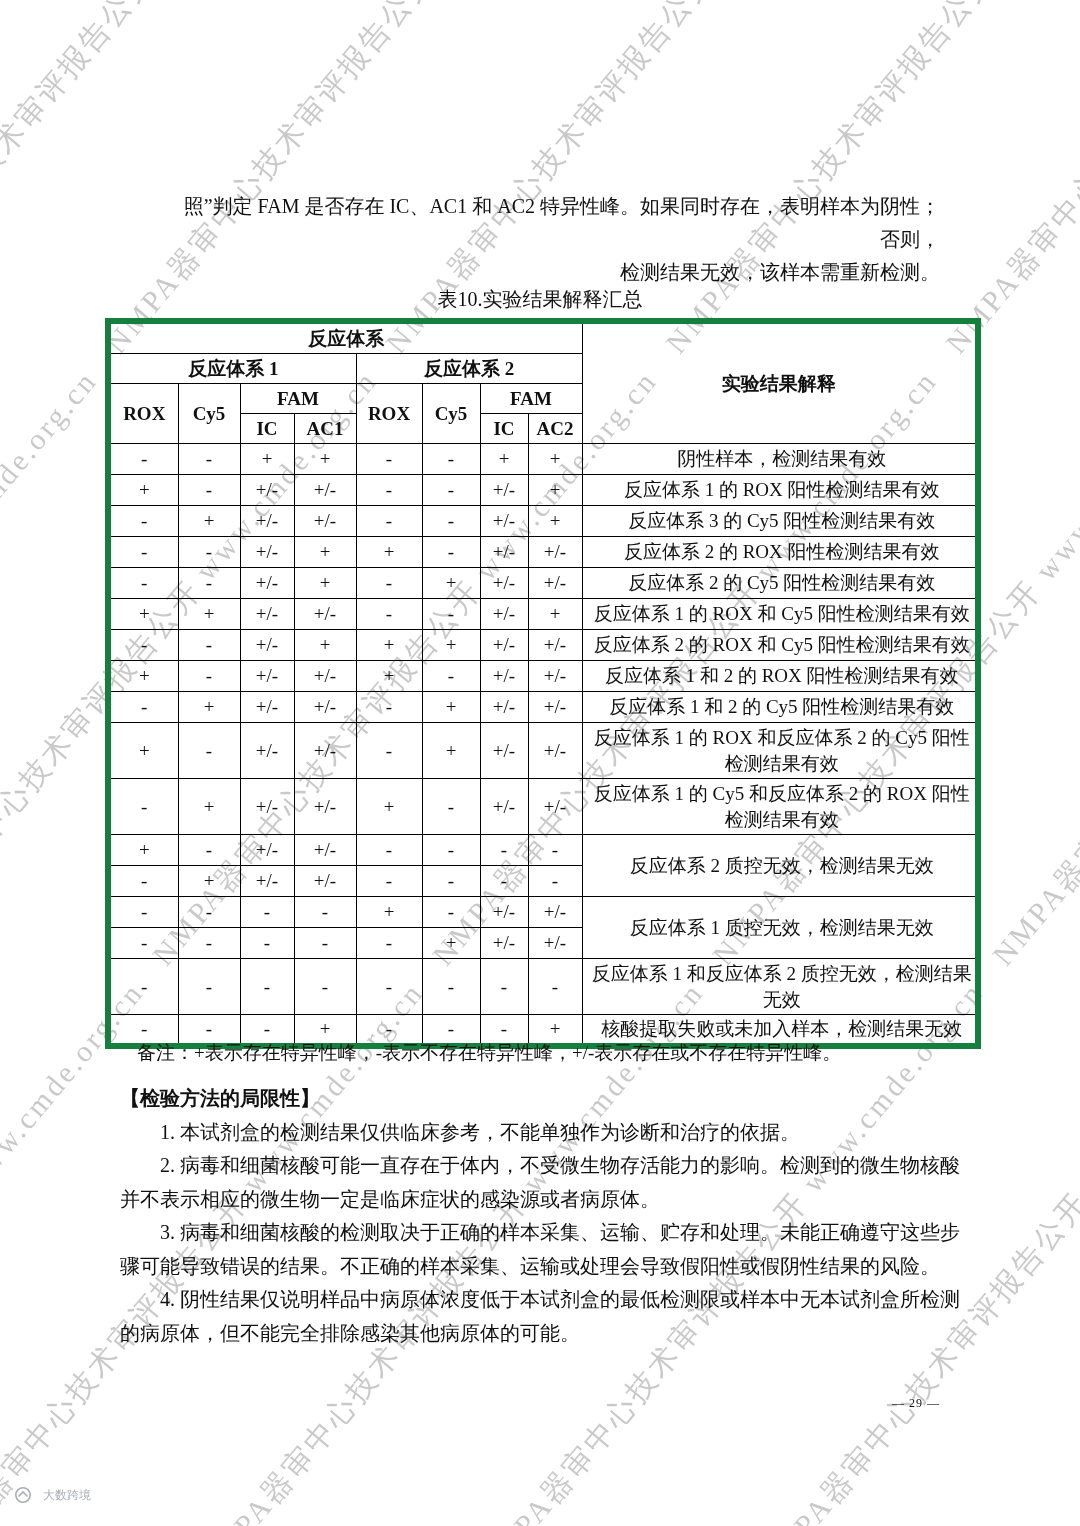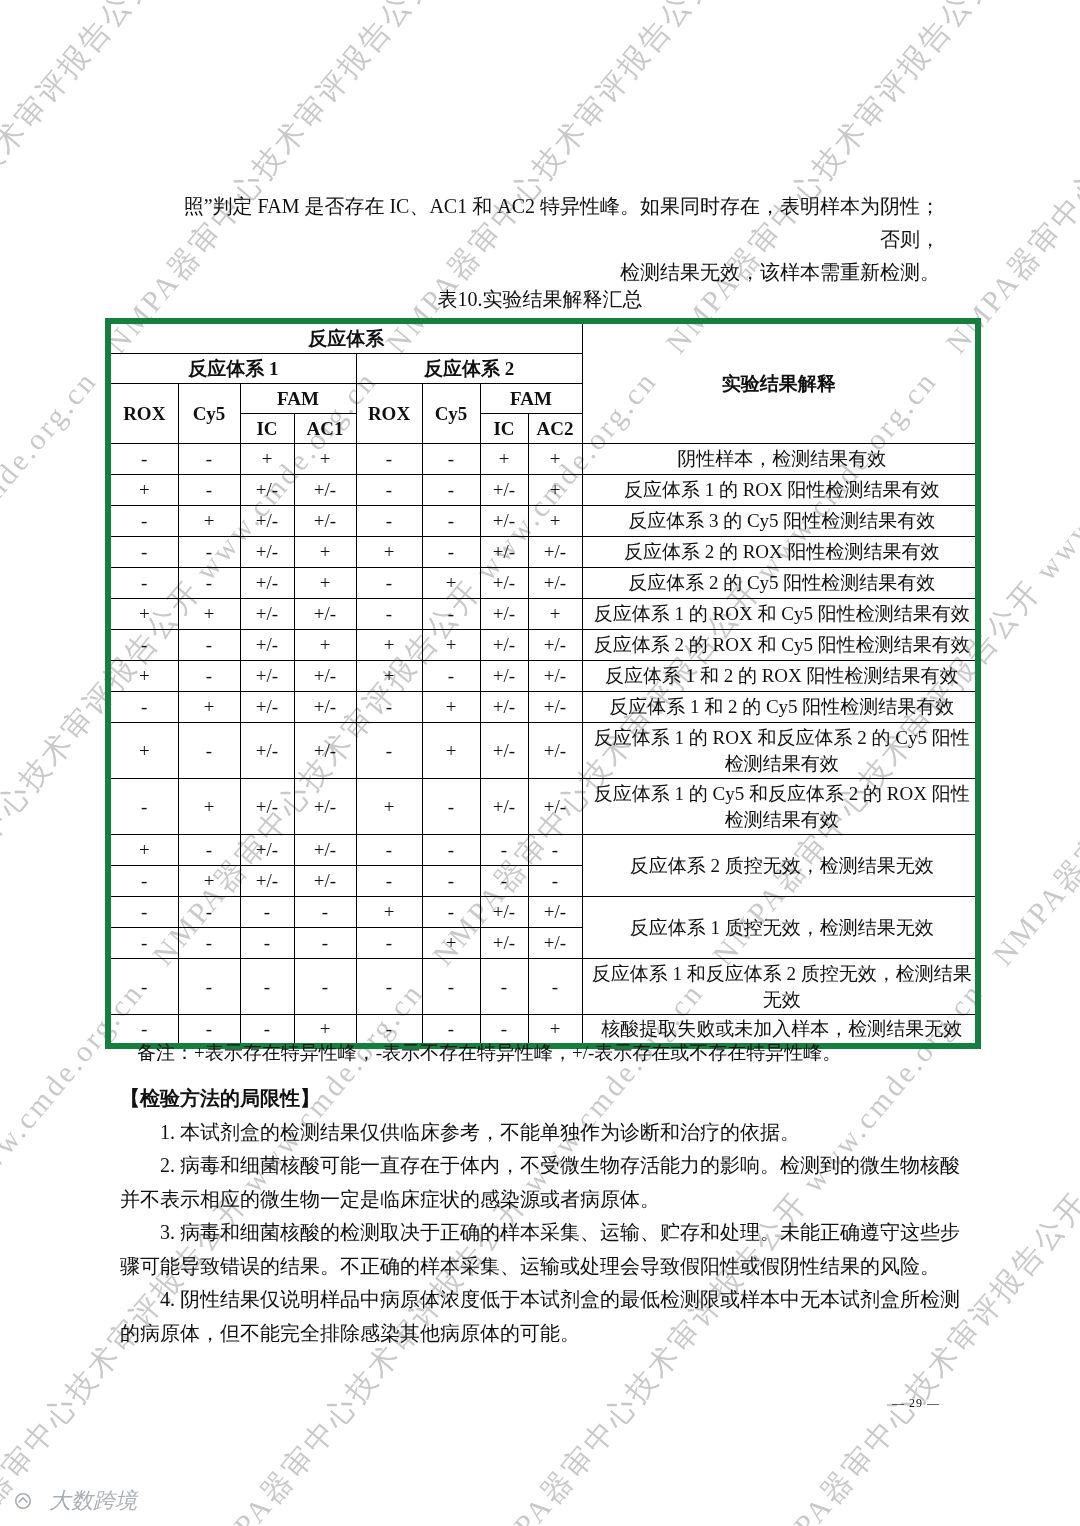--- a/index.html
+++ b/index.html
@@ -76,10 +76,9 @@
   }
   .logo {
     position: absolute; left: 14px; top: 1486px;
-    display: flex; align-items: center; gap: 17px;
-    color: #a9aeb4; font-size: 22px;
+    display: flex; align-items: center; gap: 11px;
+    color: #a9aeb4; font-size: 12px;
     font-family: "Liberation Sans", "DejaVu Sans", sans-serif;
-    font-style: italic;
   }
   .logo-icon { display: inline-flex; }
 </style>

